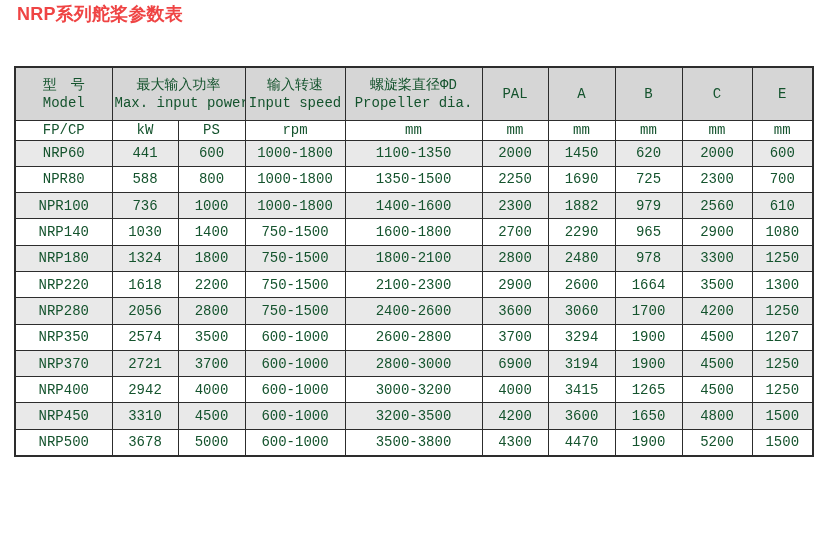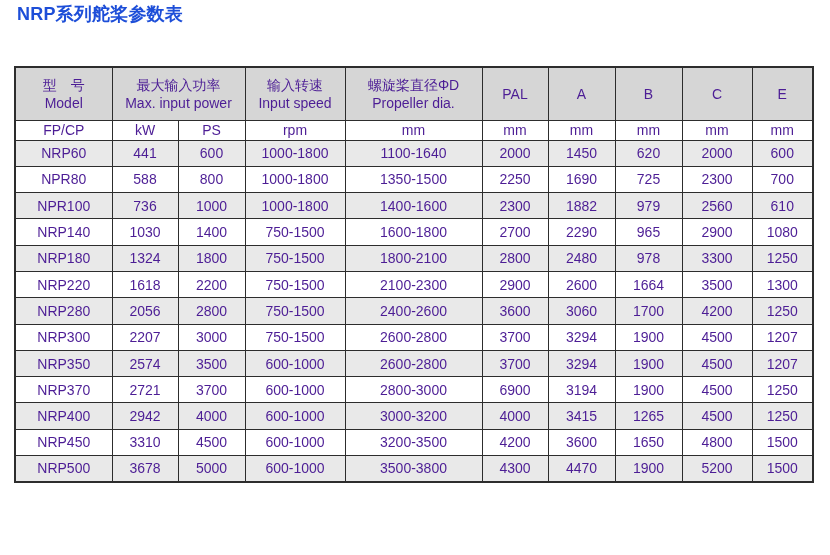--- a/index.html
+++ b/index.html
@@ -21,7 +21,7 @@
     padding: 3px 0 0 17px;
     font-family: "Liberation Sans", "DejaVu Sans", sans-serif;
     font-weight: bold;
-    color: #1d4ed8;
+    color: #ef4444;
   }
   .title-line {
     font-size: 18px;

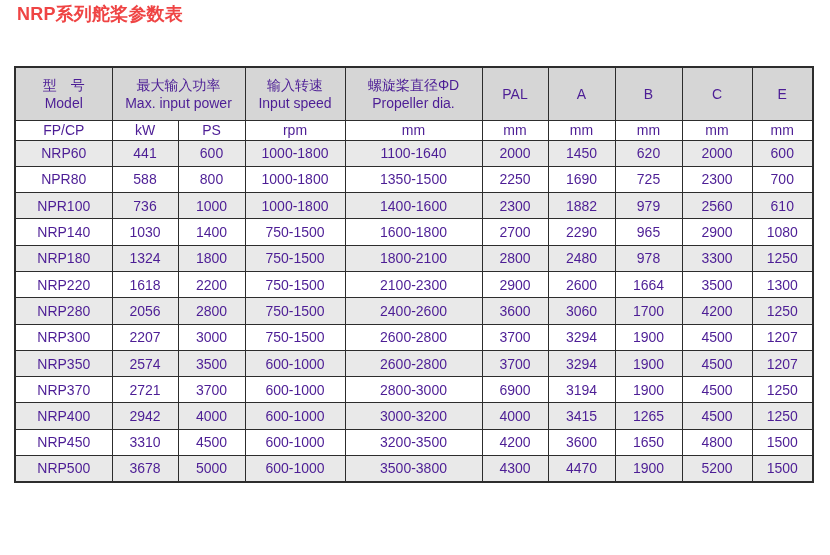--- a/index.html
+++ b/index.html
@@ -35,8 +35,8 @@
     width: 798px;
     border-collapse: collapse;
     table-layout: fixed;
-    font-family: Liberation Sans, sans-serif;
-    color: #4c1d95;
+    font-family: Liberation Mono, monospace;
+    color: #14532d;
     border: 2px solid #2d2d2d;
   }
   table.params th, table.params td {

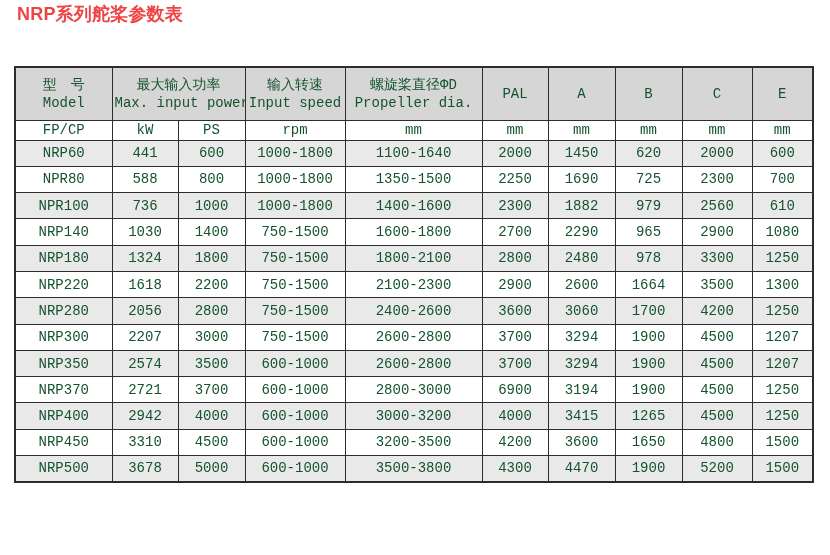--- a/index.html
+++ b/index.html
@@ -144,7 +144,7 @@
           <td>441</td>
           <td>600</td>
           <td>1000-1800</td>
-          <td>1100-1640</td>
+          <td>1100-1350</td>
           <td>2000</td>
           <td>1450</td>
           <td>620</td>

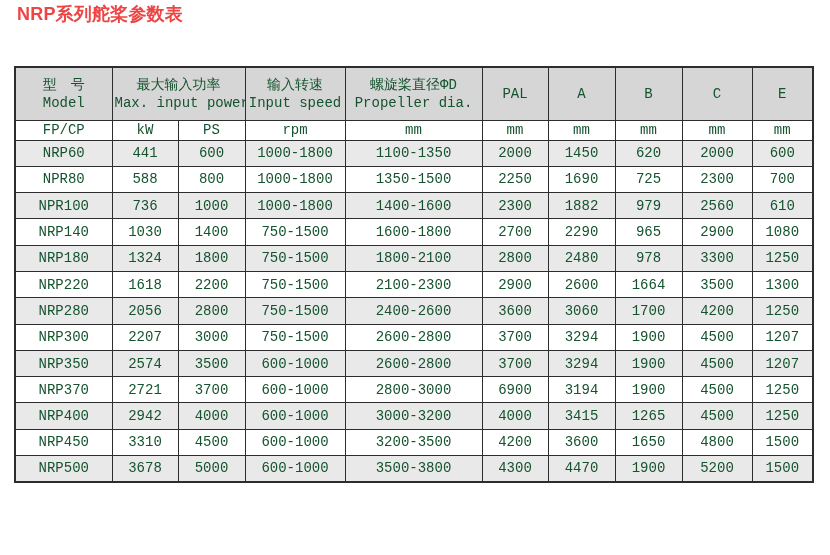--- a/index.html
+++ b/index.html
@@ -224,18 +224,6 @@
           <td>1250</td>
         </tr>
         <tr>
-          <td>NRP300</td>
-          <td>2207</td>
-          <td>3000</td>
-          <td>750-1500</td>
-          <td>2600-2800</td>
-          <td>3700</td>
-          <td>3294</td>
-          <td>1900</td>
-          <td>4500</td>
-          <td>1207</td>
-        </tr>
-        <tr>
           <td>NRP350</td>
           <td>2574</td>
           <td>3500</td>

